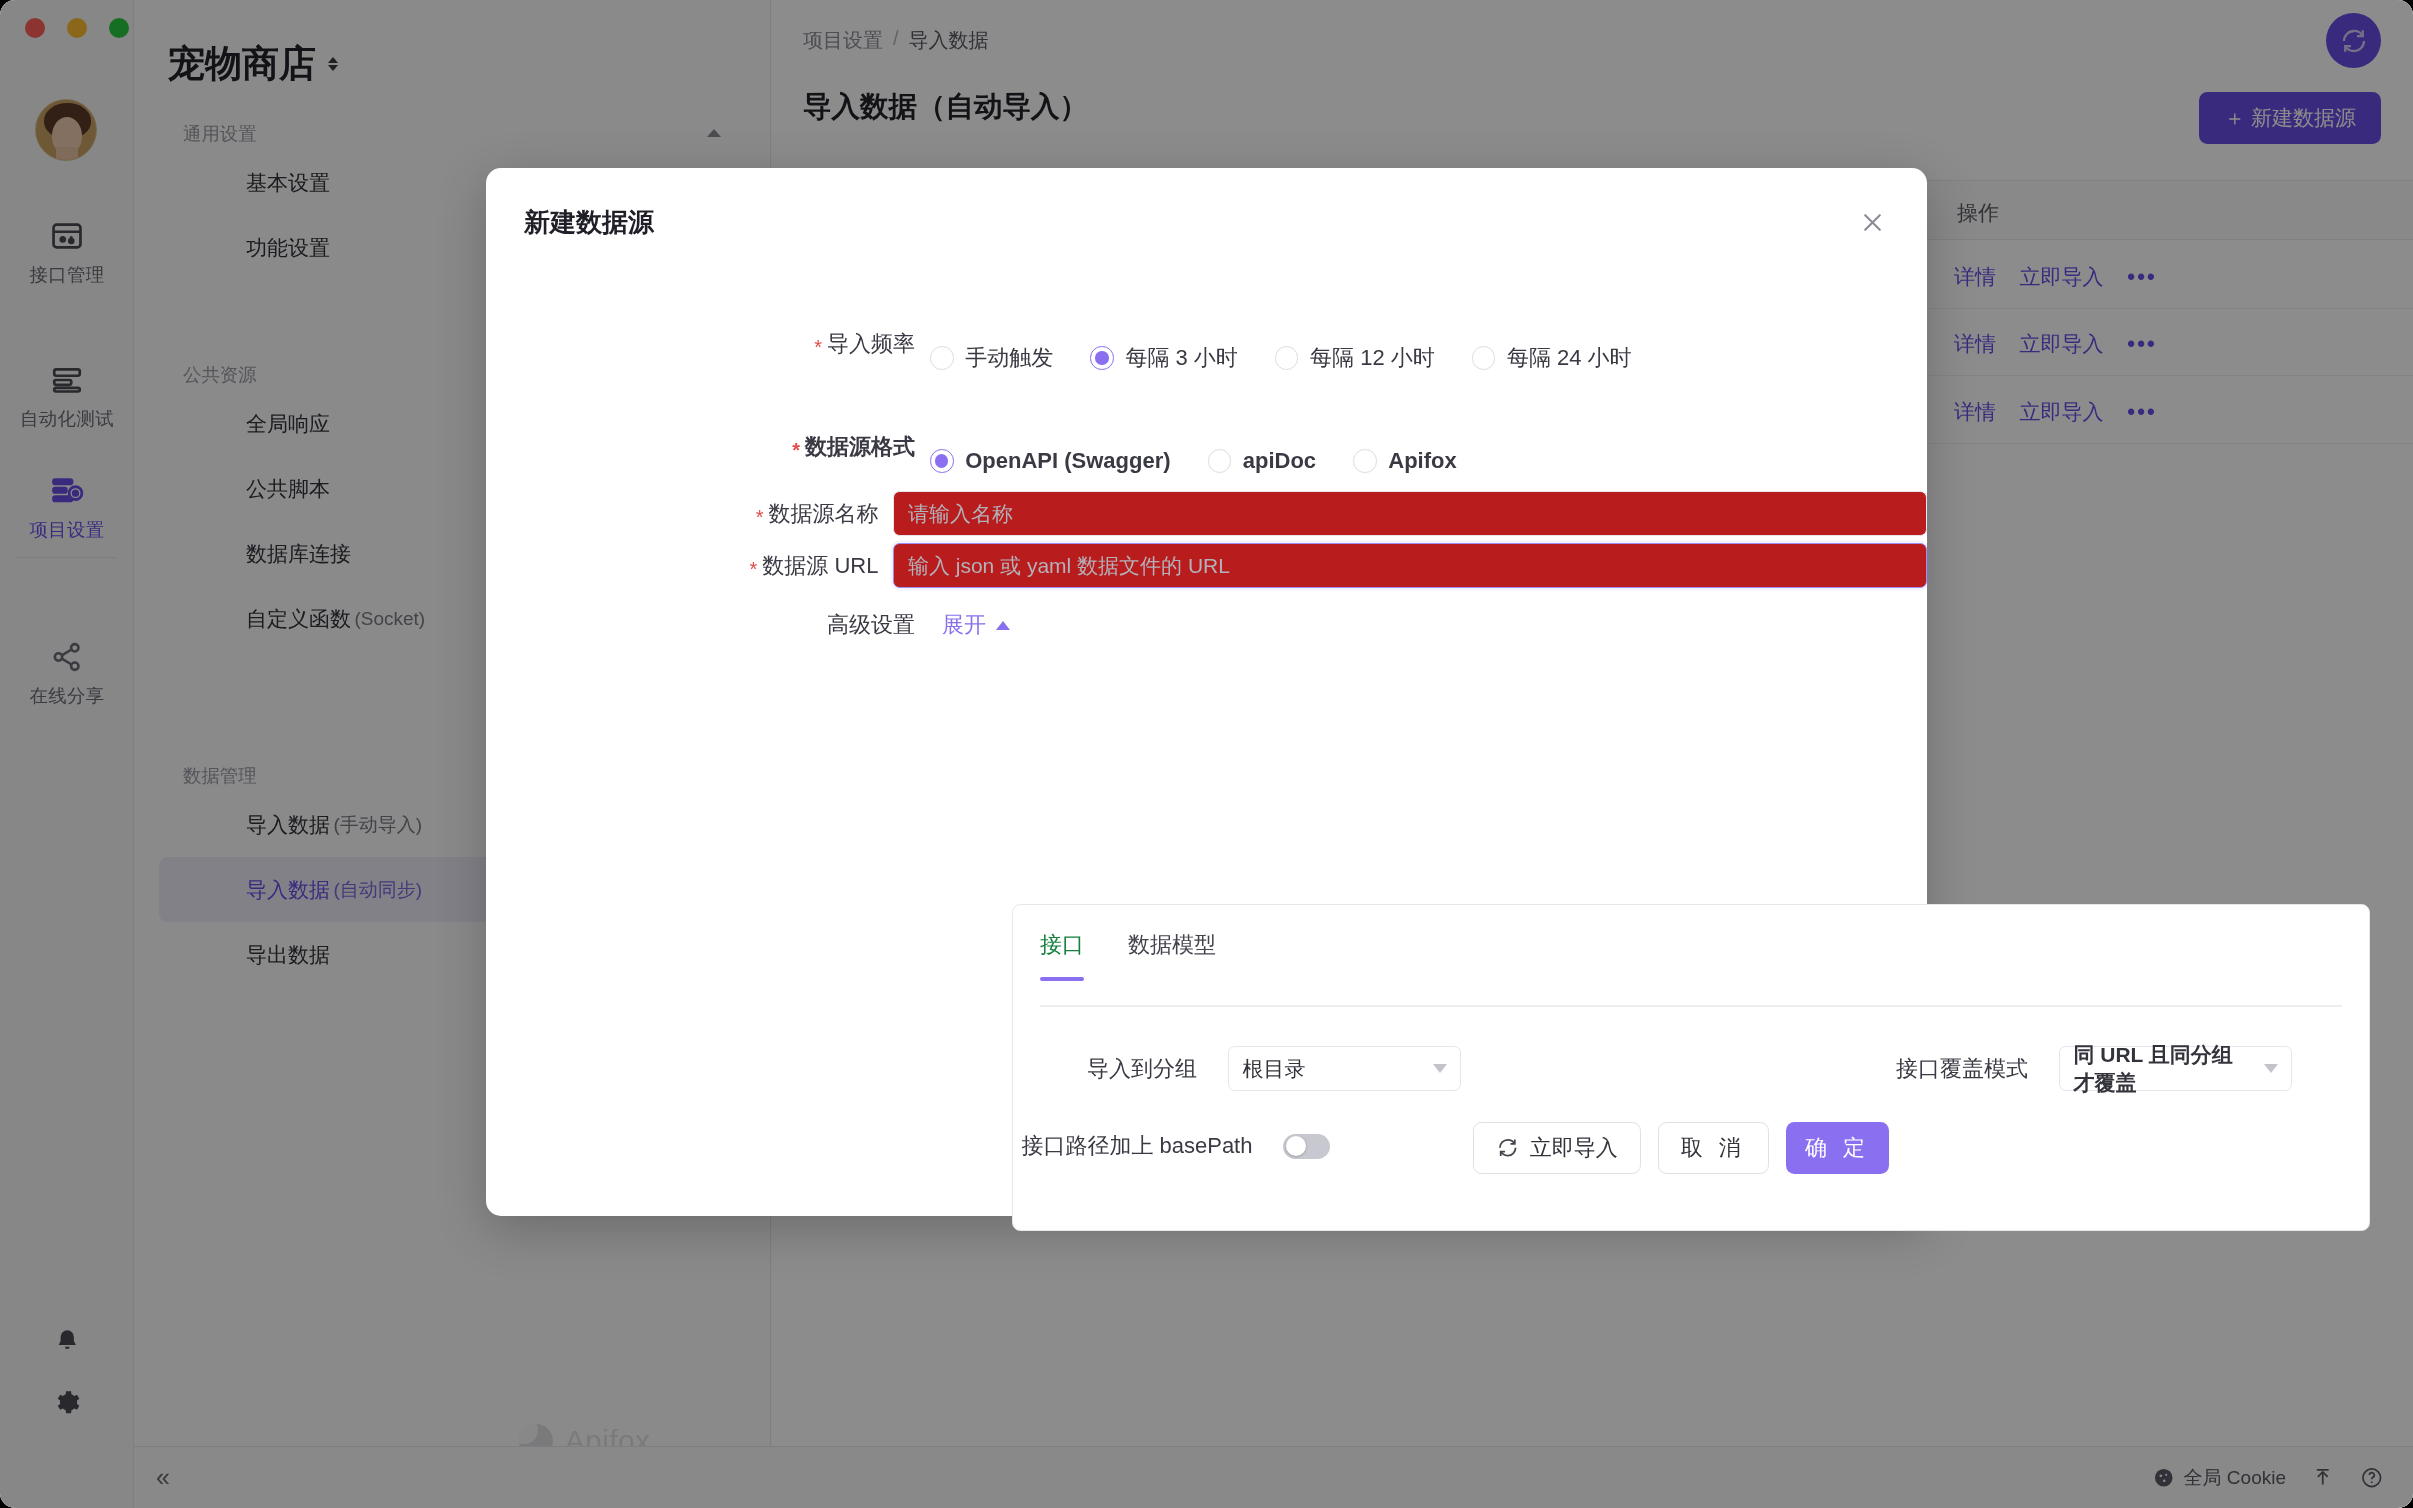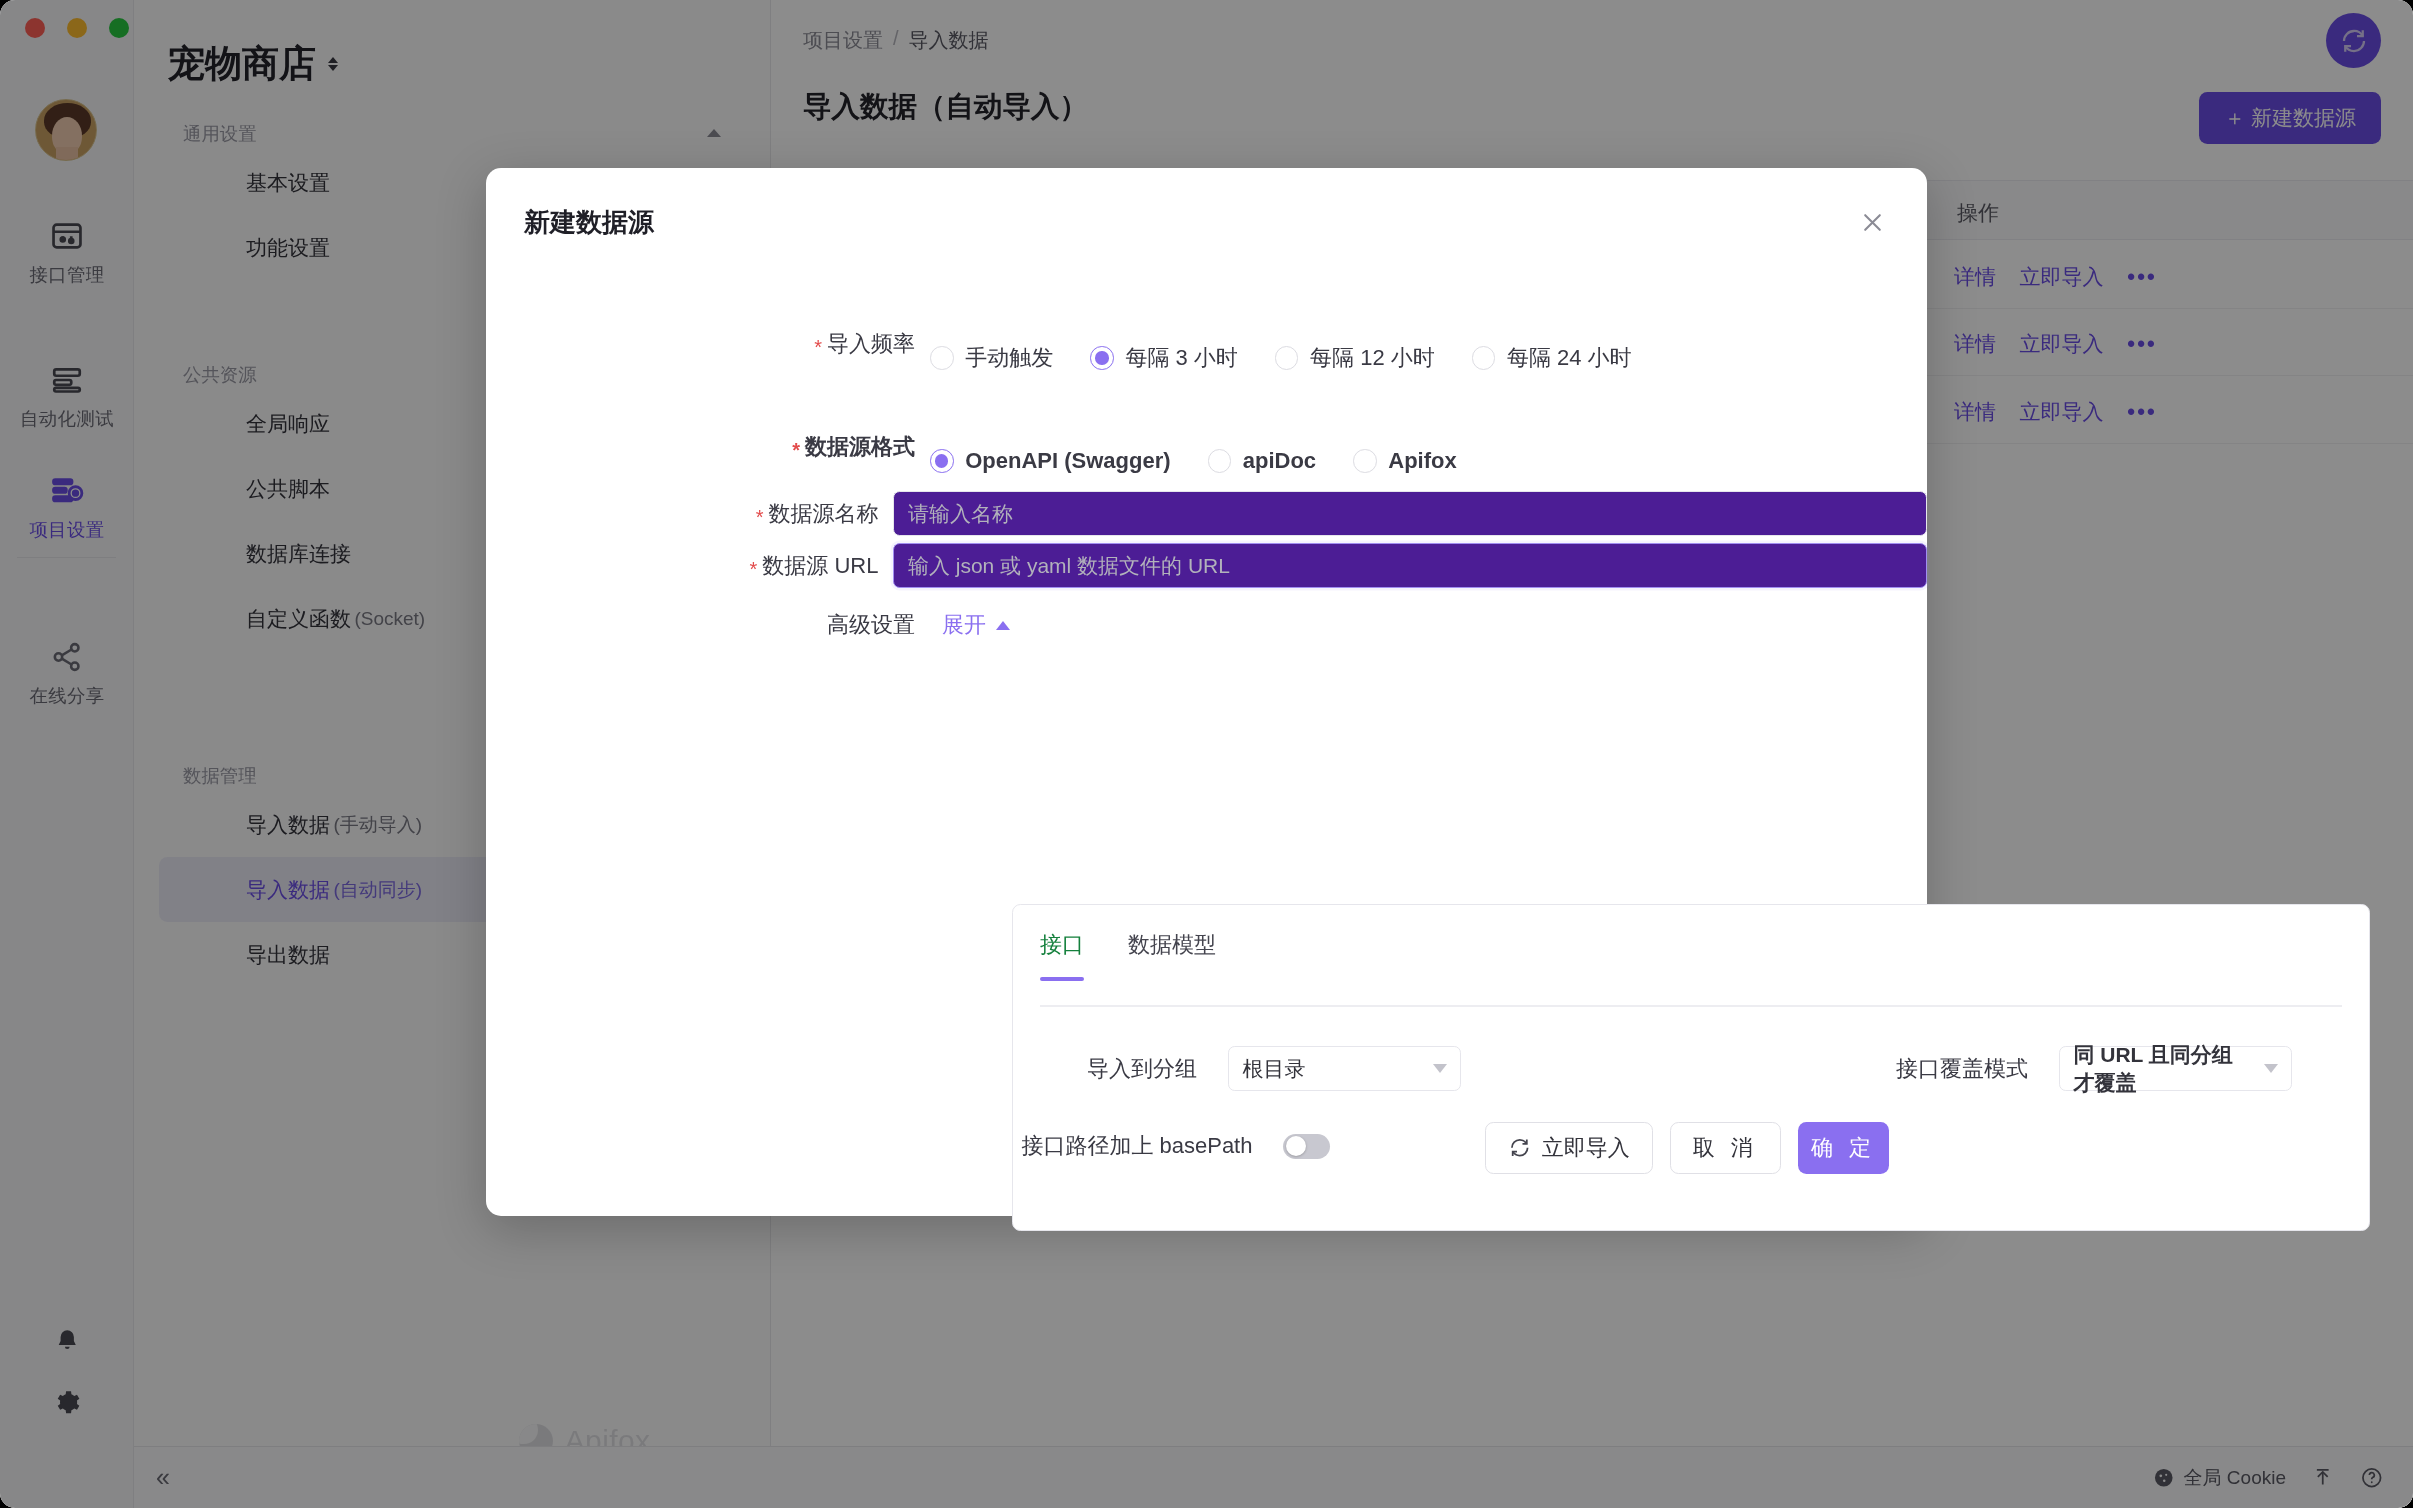--- a/index.html
+++ b/index.html
@@ -182,7 +182,7 @@
 
   .text-input {
     height: 45px; border:0.8px solid #e6e6ec; border-radius:6.7px;
-    background:#4c1d95; display:flex; align-items:center; padding:0 13.4px;
+    background:#b91c1c; display:flex; align-items:center; padding:0 13.4px;
     font-size:21px; color:#b2b2bb; width: 1127px;
   }
   .text-input.focused { border:1.7px solid #a18ef2; box-shadow:0 0 0 2.5px rgba(161,142,242,.10); }

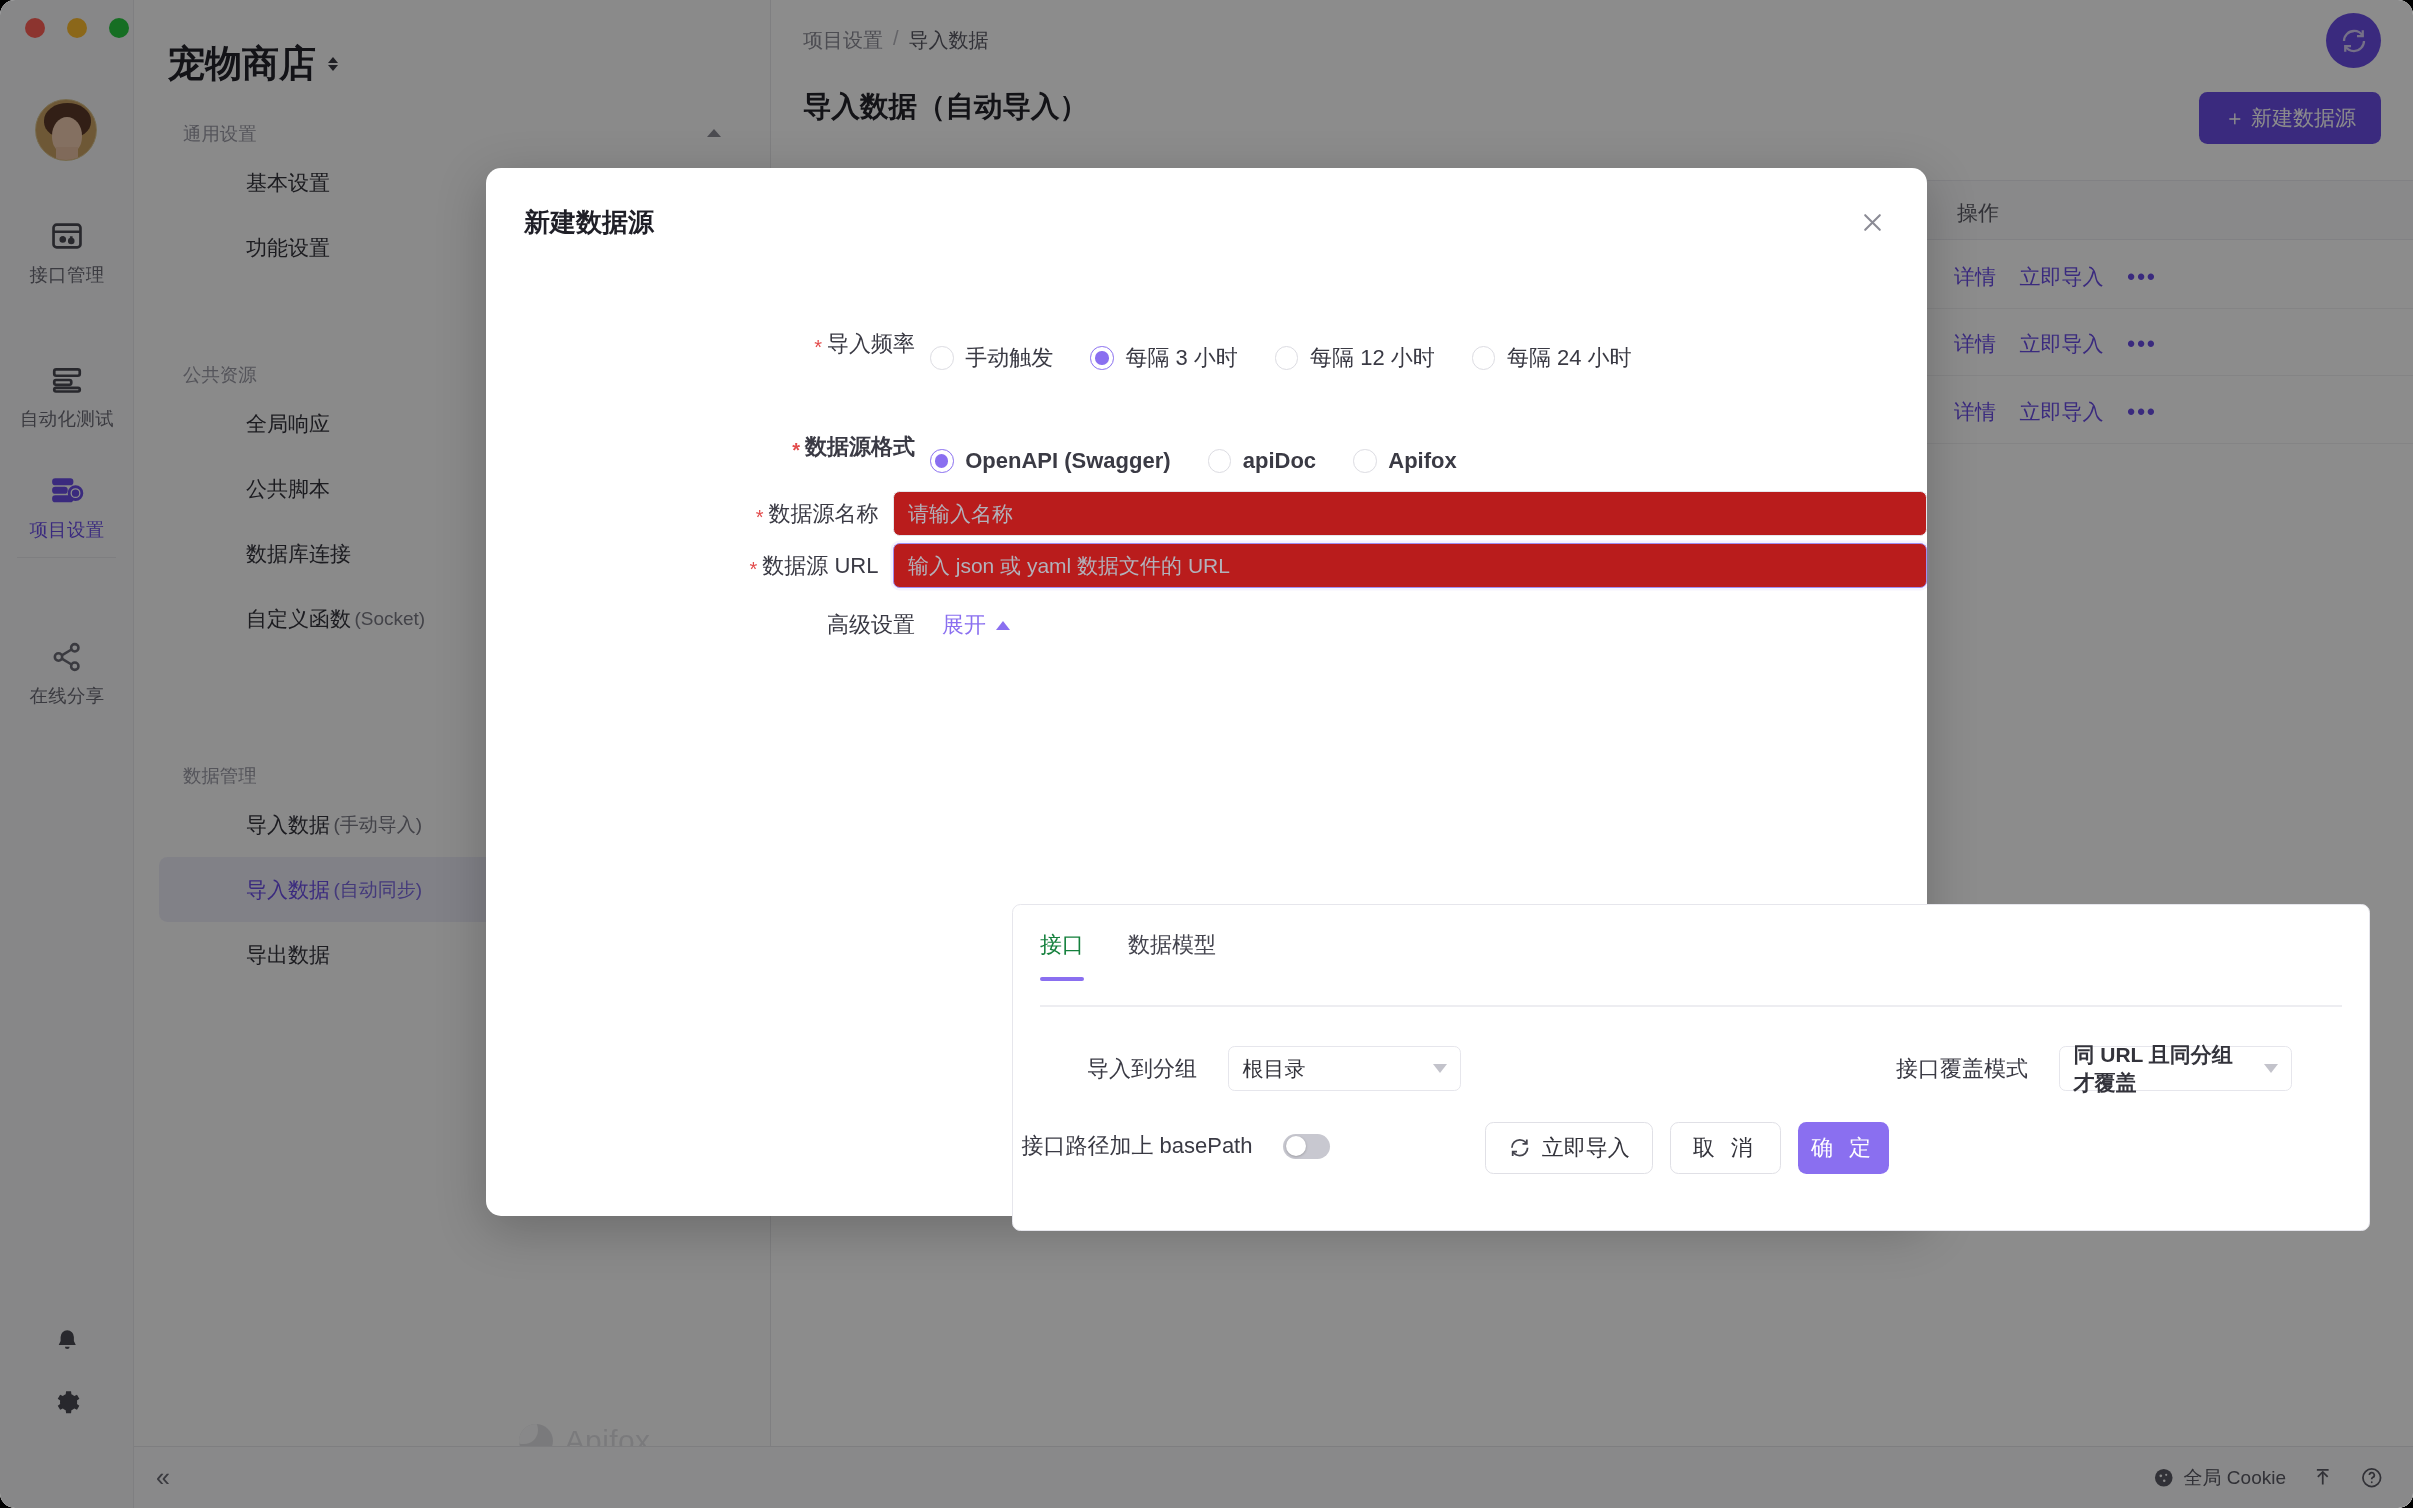--- a/index.html
+++ b/index.html
@@ -219,7 +219,7 @@
     font-family:"Liberation Sans", sans-serif;
   }
   .btn-default { background:#fff; border:0.8px solid #e0e0e6; color:#33333b; padding:0 22px; }
-  .btn-primary { background:#8a6ff0; border:none; color:#fff; padding:0 13px; letter-spacing:5px; }
+  .btn-primary { background:#8a6ff0; border:none; color:#fff; padding:0 19px; letter-spacing:5px; }
   .btn-default.spaced { letter-spacing:5px; }
   .btn svg { width:23.5px;height:23.5px; }
 </style>

